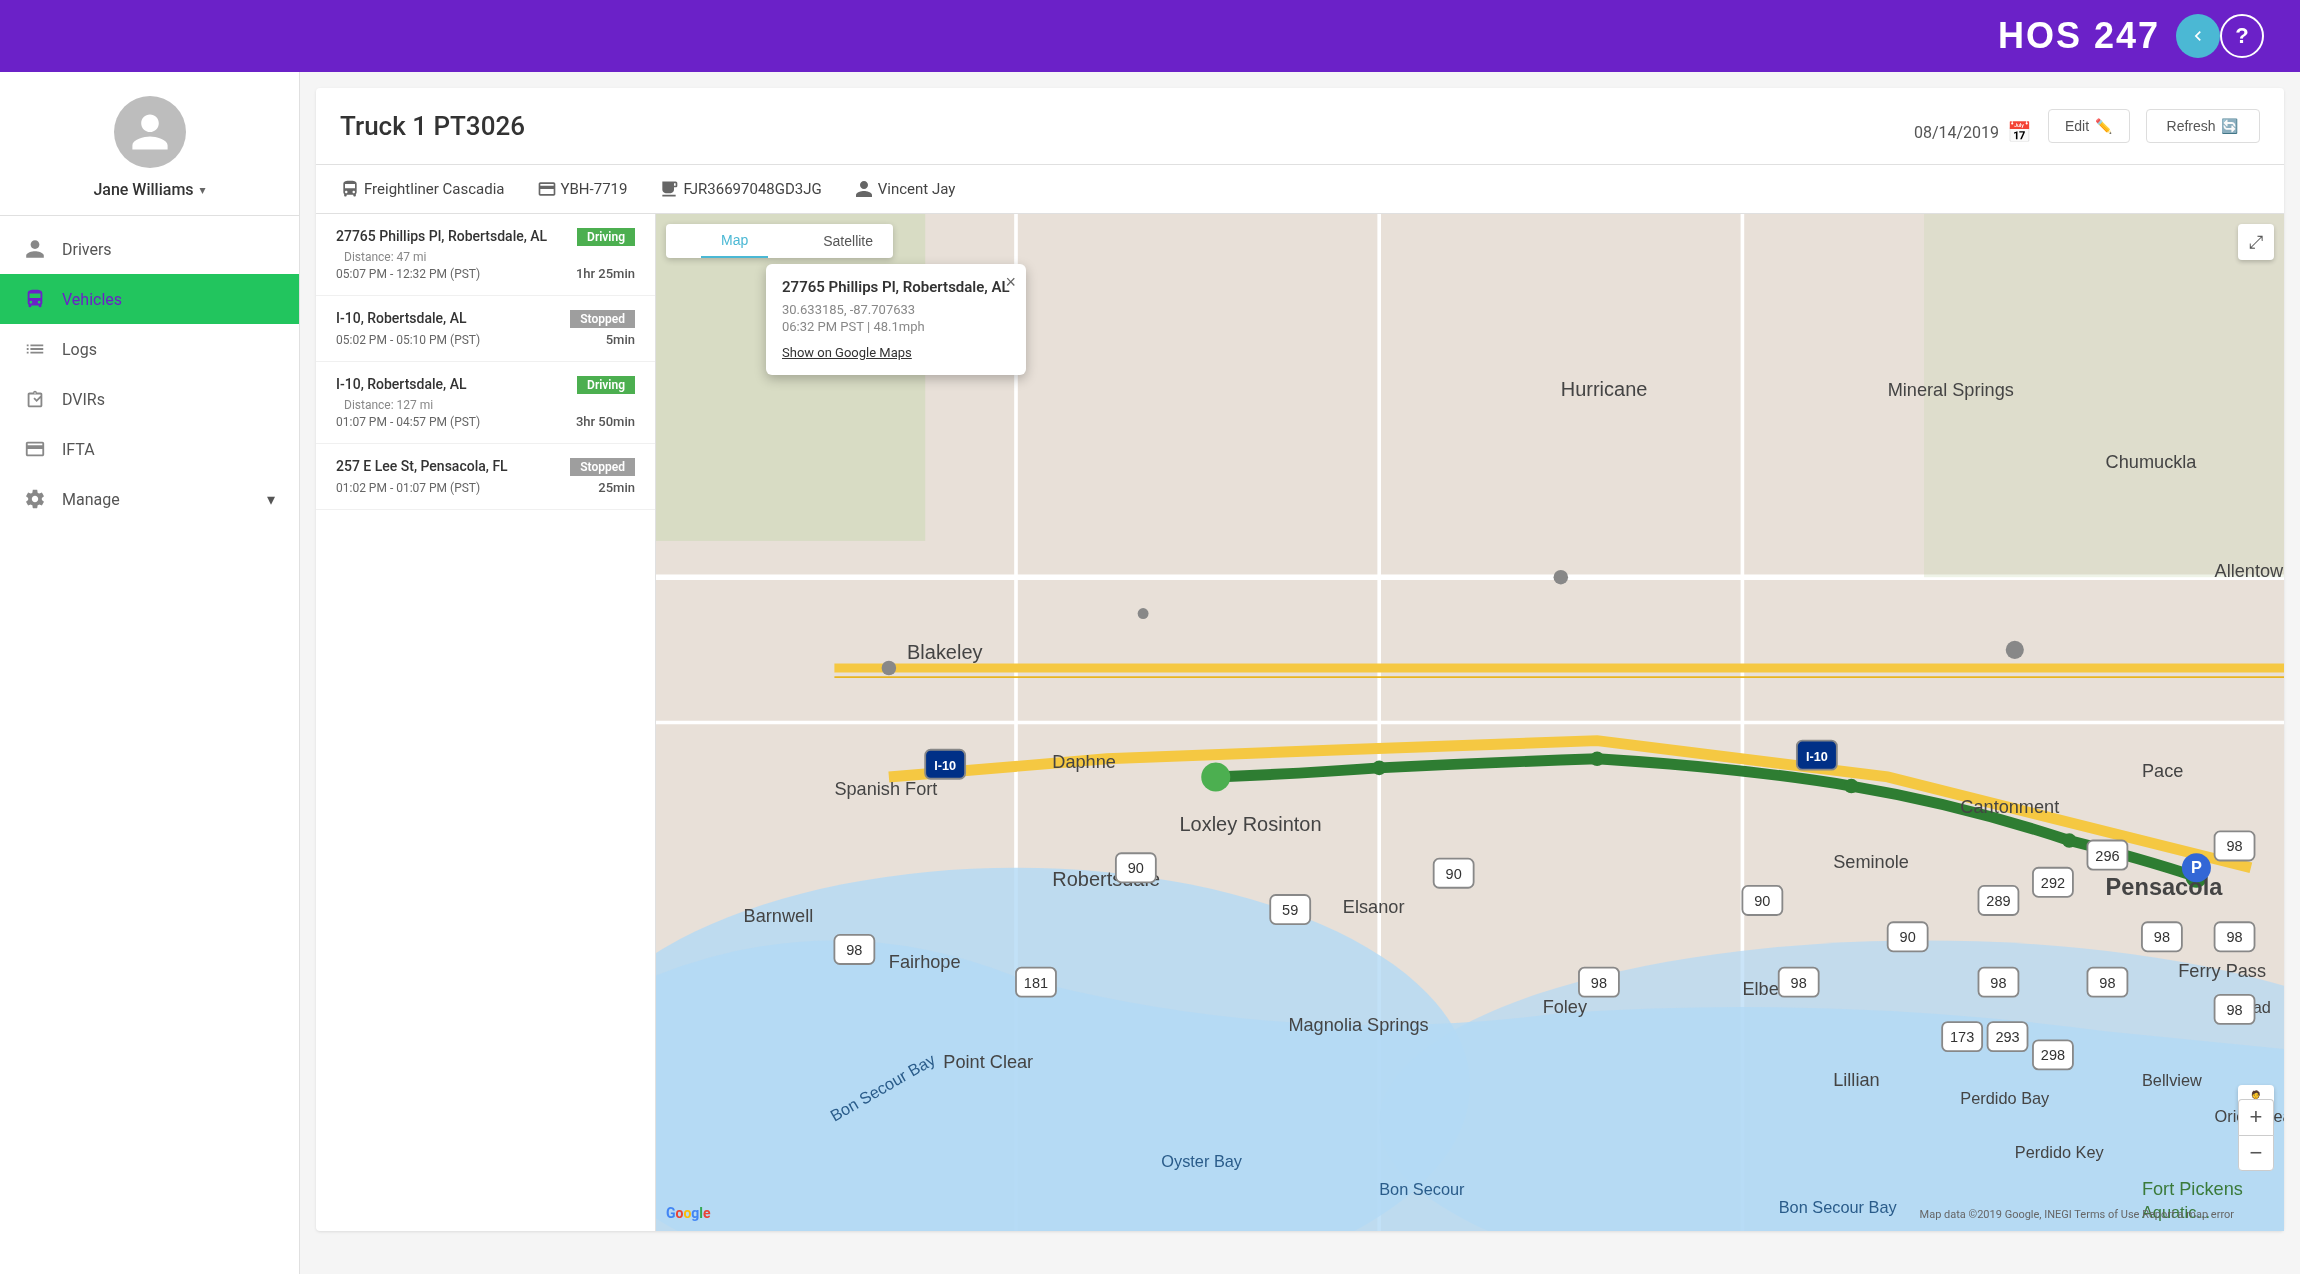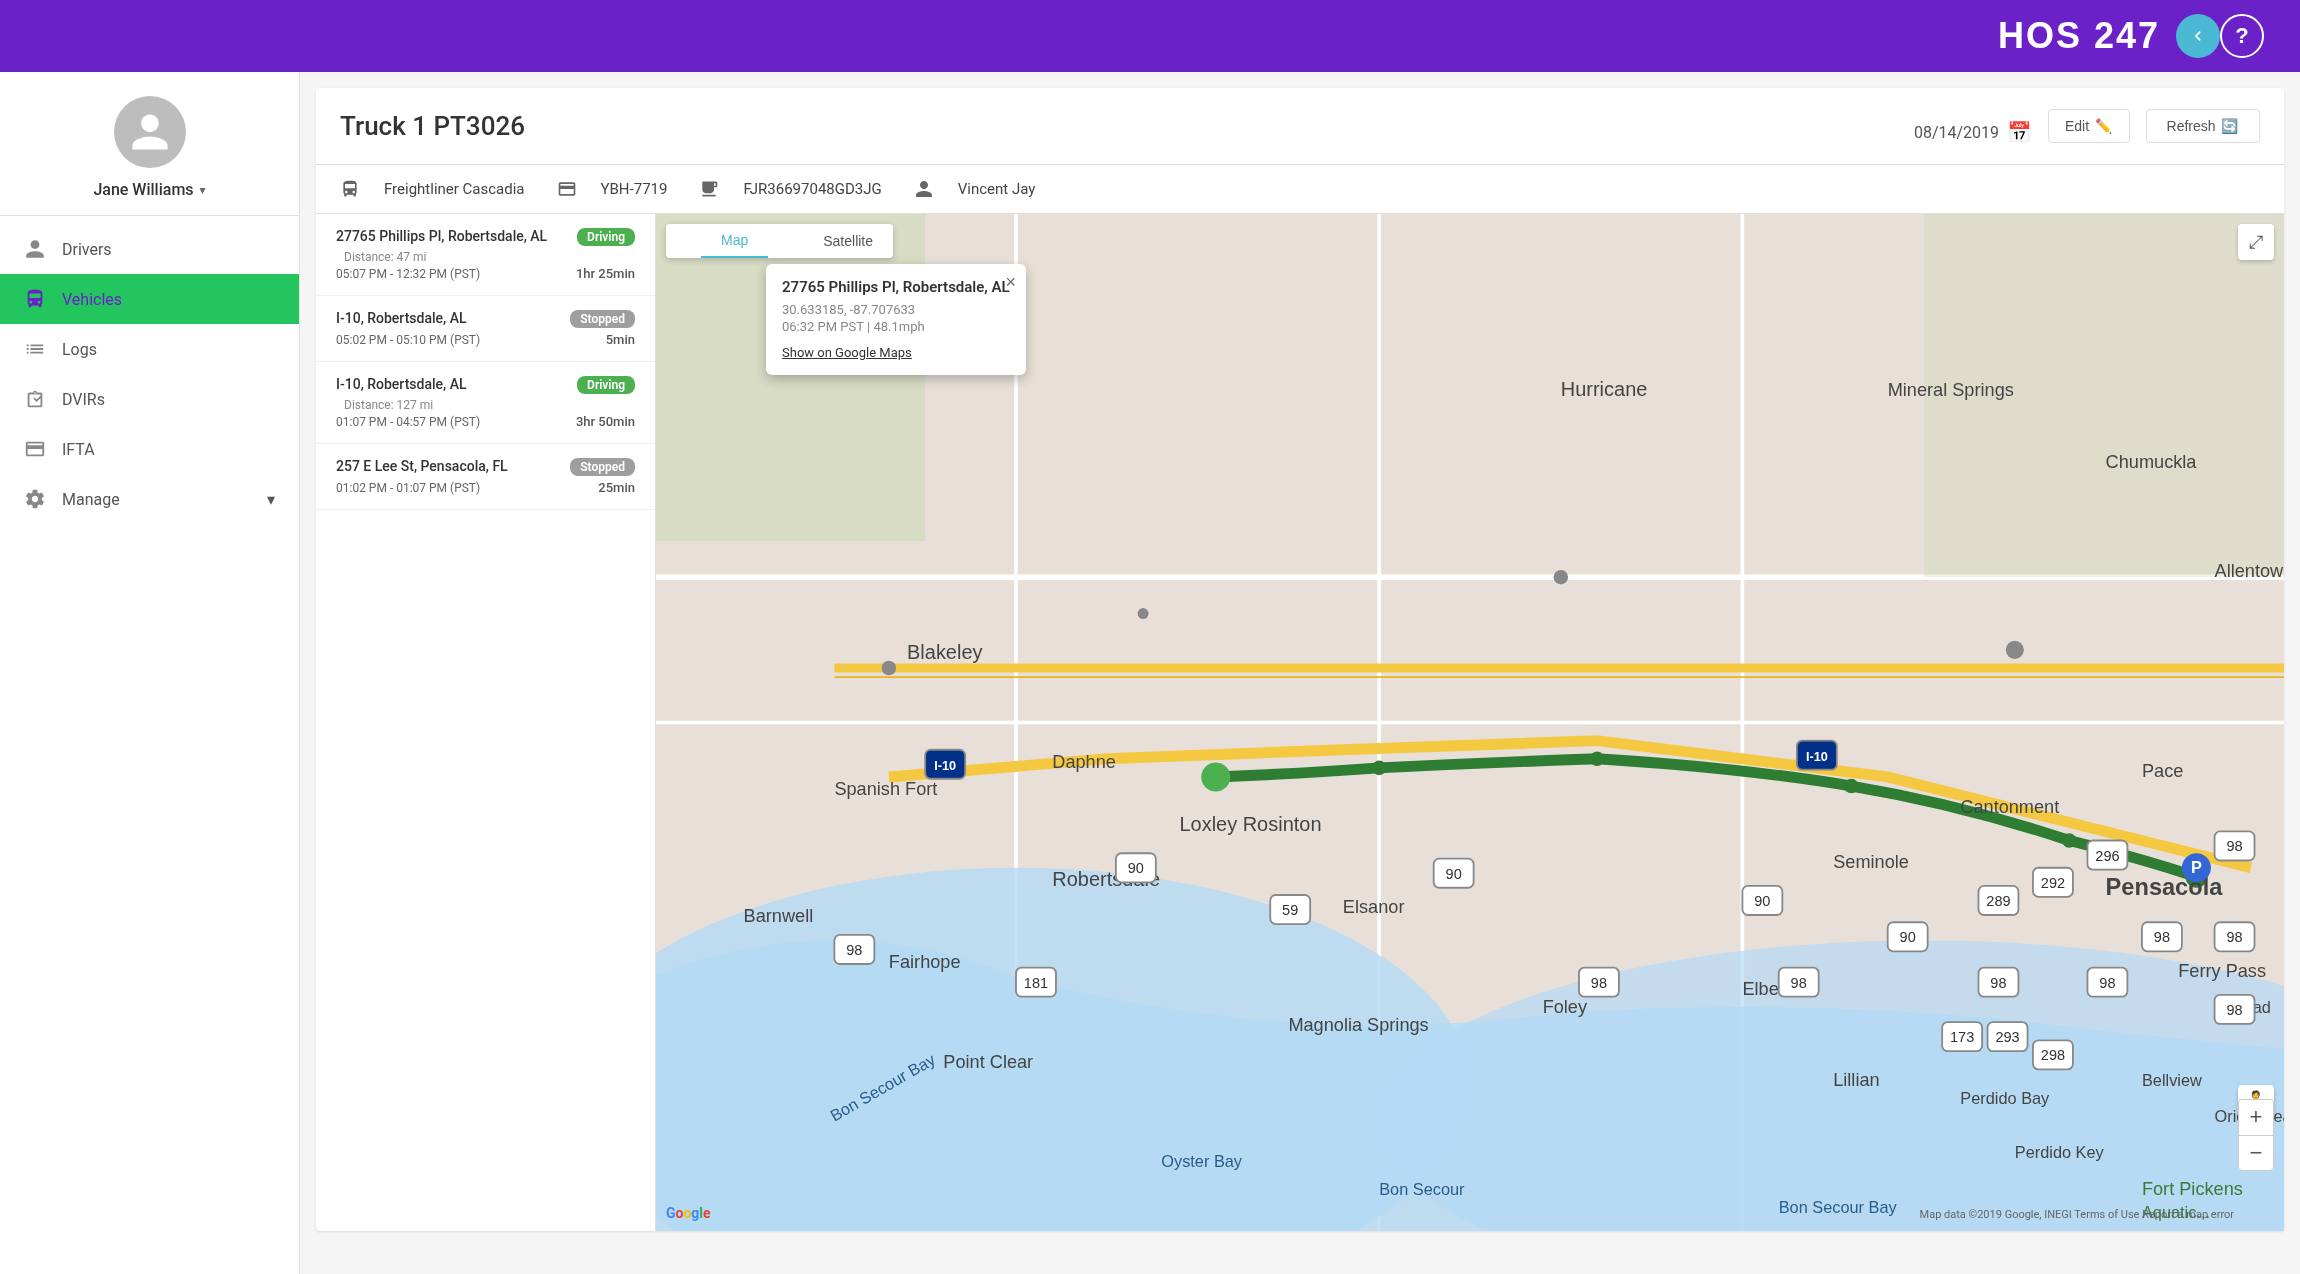--- a/index.html
+++ b/index.html
@@ -134,7 +134,7 @@
       border-bottom: 1px solid #e0e0e0;
       font-size: 15px; color: #444;
     }
-    .info-item { display: flex; align-items: center; gap: 24px; }
+    .info-item { display: flex; align-items: center; gap: 4px; }
 
     
     .content-area { display: flex; min-height: 550px; }

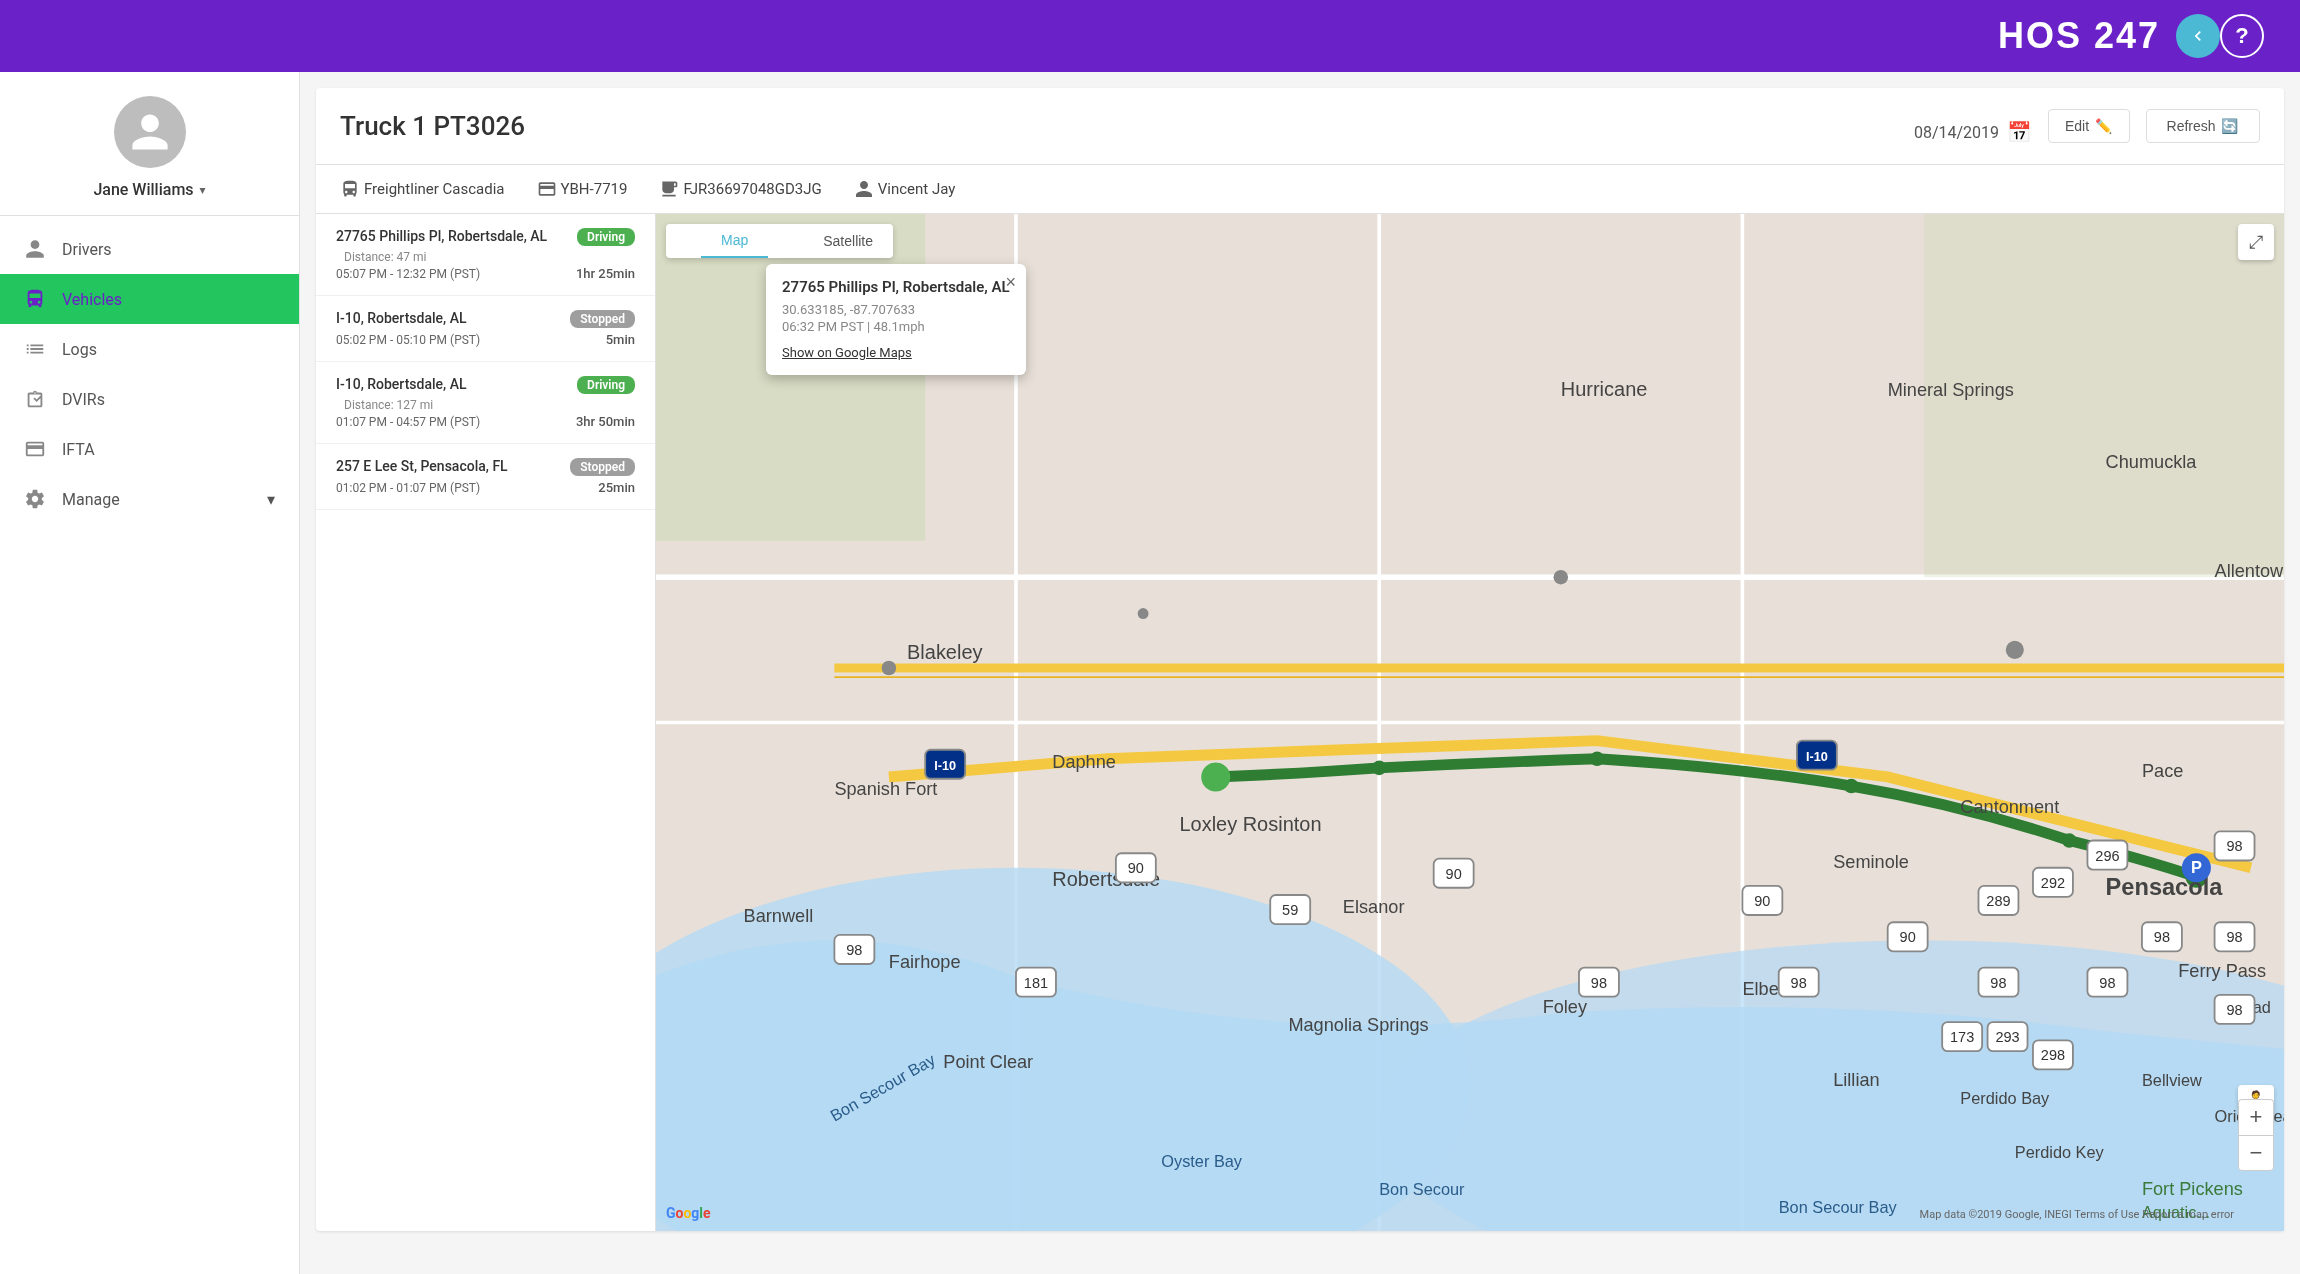--- a/index.html
+++ b/index.html
@@ -145,7 +145,7 @@
     .trip-item-header { display: flex; align-items: flex-start; justify-content: space-between; margin-bottom: 4px; }
     .trip-location { font-size: 14px; font-weight: 500; color: #333; flex: 1; padding-right: 8px; }
     .badge {
-      padding: 2px 10px; border-radius: 8px;
+      padding: 2px 10px; border-radius: 0;
       font-size: 12px; font-weight: 600; color: white;
       flex-shrink: 0;
     }

